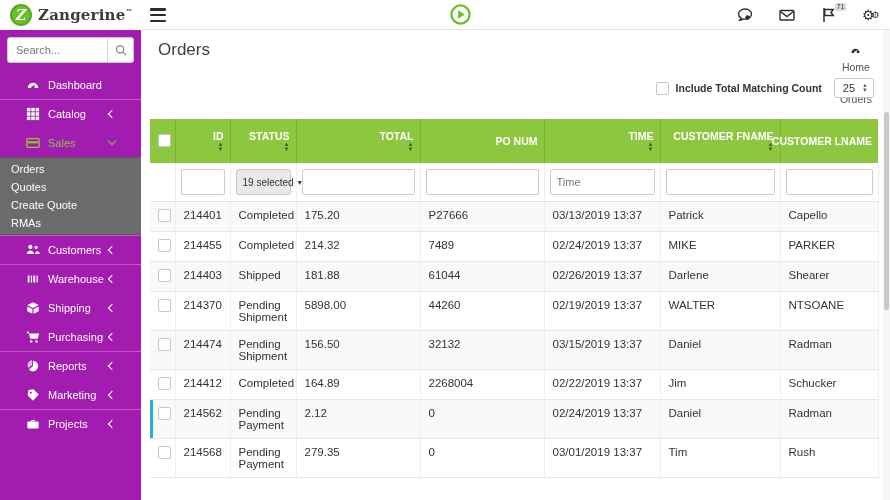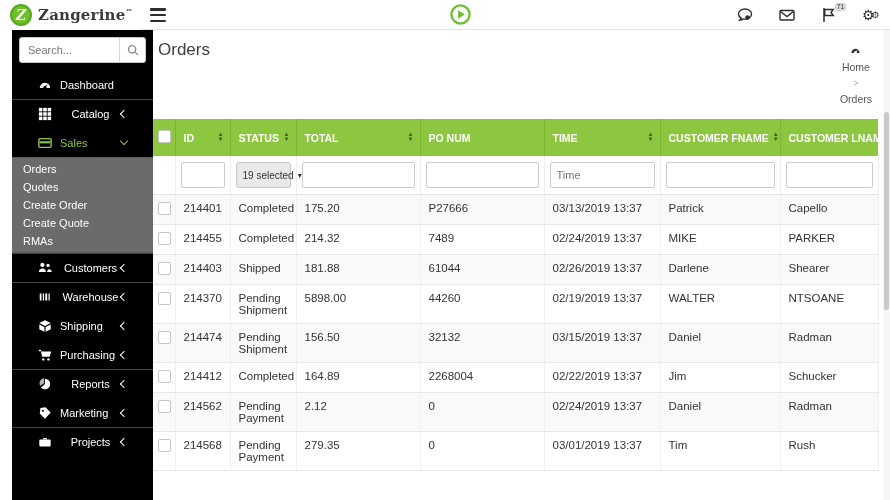--- a/index.html
+++ b/index.html
@@ -29,8 +29,8 @@
                 font-size:6.5px; padding:0 2px; border-radius:2px; line-height:8px; }
 
   
-  .sidebar { position:absolute; left:0; top:30px; bottom:0; width:141px; background:#000000;
-             overflow:hidden; z-index:20;margin-left:12px; }
+  .sidebar { position:absolute; left:0; top:30px; bottom:0; width:141px; background:#a21caf;
+             overflow:hidden; z-index:20; }
   .search-wrap { display:flex; margin:7px; height:26px; border:1px solid #c9c9c9;
                  border-radius:3px; overflow:hidden; background:#fff; }
   .search-wrap input { flex:1; border:0; outline:none; padding:0 8px; font-size:11px;

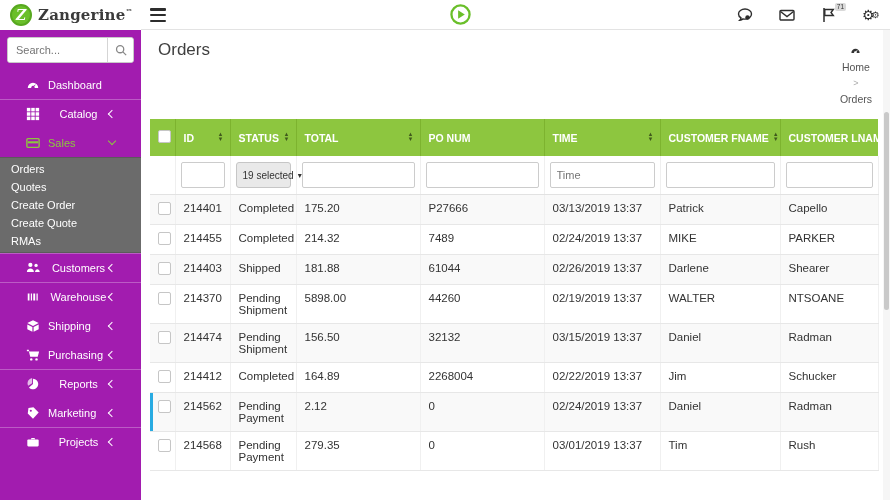--- a/index.html
+++ b/index.html
@@ -278,6 +278,17 @@
     <span>Orders</span>
   </div>
 
+  <div class="controls">
+    <span class="checkbox"></span>
+    <span class="inc-label">Include Total Matching Count</span>
+    <div class="page-size">
+      <span>25</span>
+      <span class="stepper">
+          <span>▲</span>
+          <span>▼</span>
+        </span>
+    </div>
+  </div>
 
   <div class="table-wrap">
     <table>

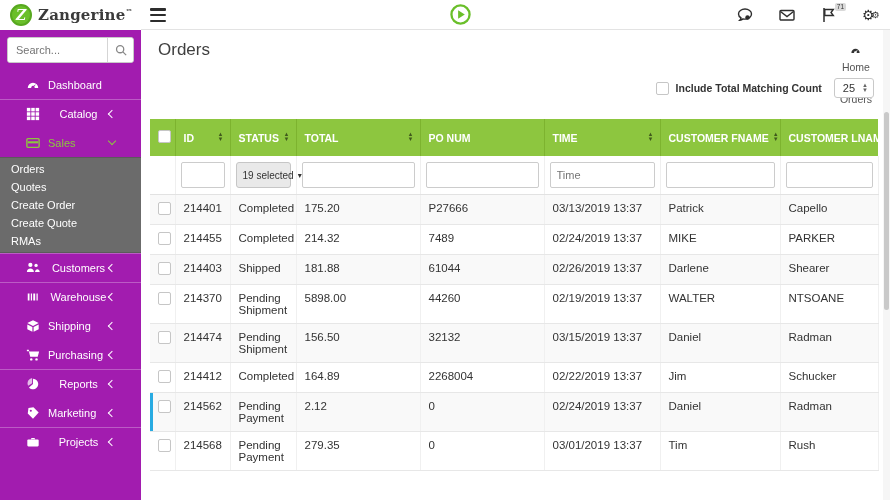--- a/index.html
+++ b/index.html
@@ -41,7 +41,7 @@
                font-size:11px; cursor:pointer; }
   .side-item .sicon { width:14px; height:14px; margin-right:8px; flex:0 0 14px; }
   .side-item .slabel { flex:1; white-space:nowrap; }
-  .group-start { border-top:1px solid rgba(255,255,255,.28);text-align:center; }
+  .group-start { border-top:1px solid rgba(255,255,255,.28); }
   .side-item.active { color:#8dc63f; }
   .side-item.active .sicon { fill:#8dc63f; }
   .chev { width:6px; height:6px; border-right:1.6px solid currentColor;

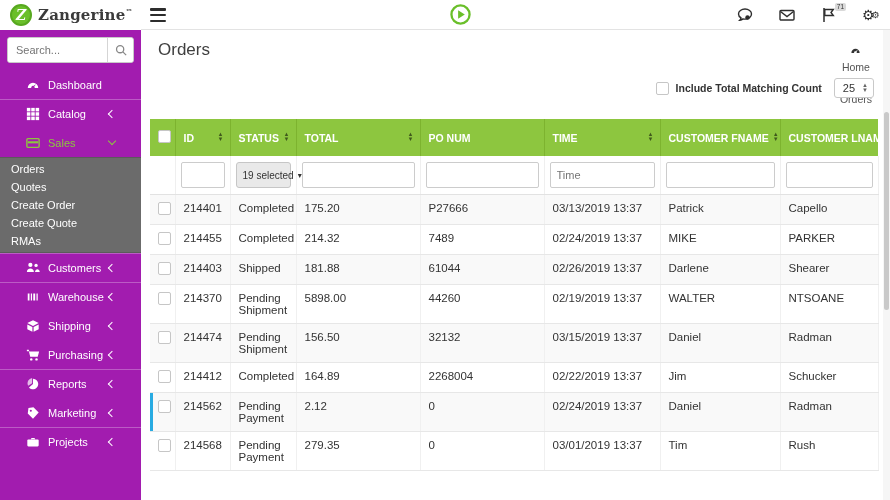--- a/index.html
+++ b/index.html
@@ -80,7 +80,7 @@
              text-align:left; padding:11px 6px 11px 8px; border-right:1px solid #7db32f;
              cursor:pointer; white-space:nowrap; }
   thead th:last-child { border-right:0; }
-  .th-inner { display:flex; align-items:flex-start; justify-content:space-between; }
+  .th-inner { display:flex; align-items:flex-end; justify-content:space-between;flex-direction:column; }
   .sort { display:flex; flex-direction:column; font-size:6px; line-height:5px;
           color:rgba(0,0,0,.55); margin-left:4px; }
   .filter-row td { background:#fff; padding:6px 5px; border-bottom:1px solid #e2e2e2;

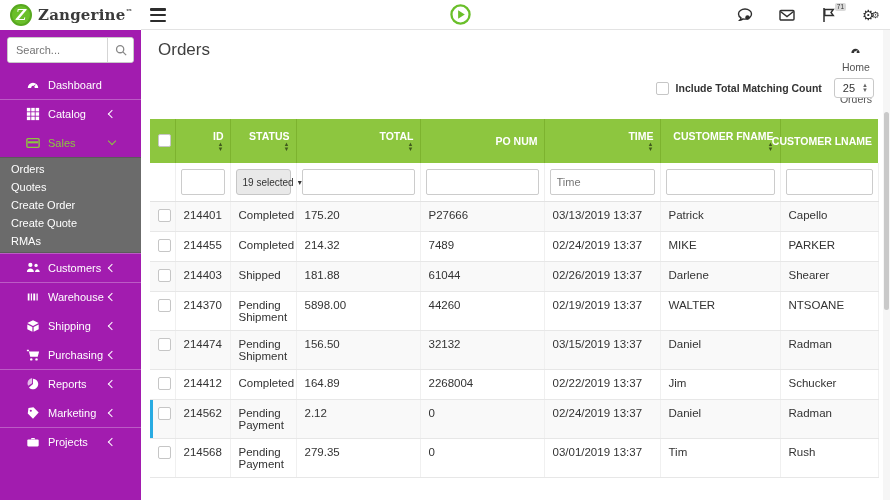--- a/index.html
+++ b/index.html
@@ -191,7 +191,6 @@
   <div class="submenu">
     <div class="sub-item">Orders</div>
     <div class="sub-item">Quotes</div>
-    <div class="sub-item">Create Order</div>
     <div class="sub-item">Create Quote</div>
     <div class="sub-item">RMAs</div>
   </div>

